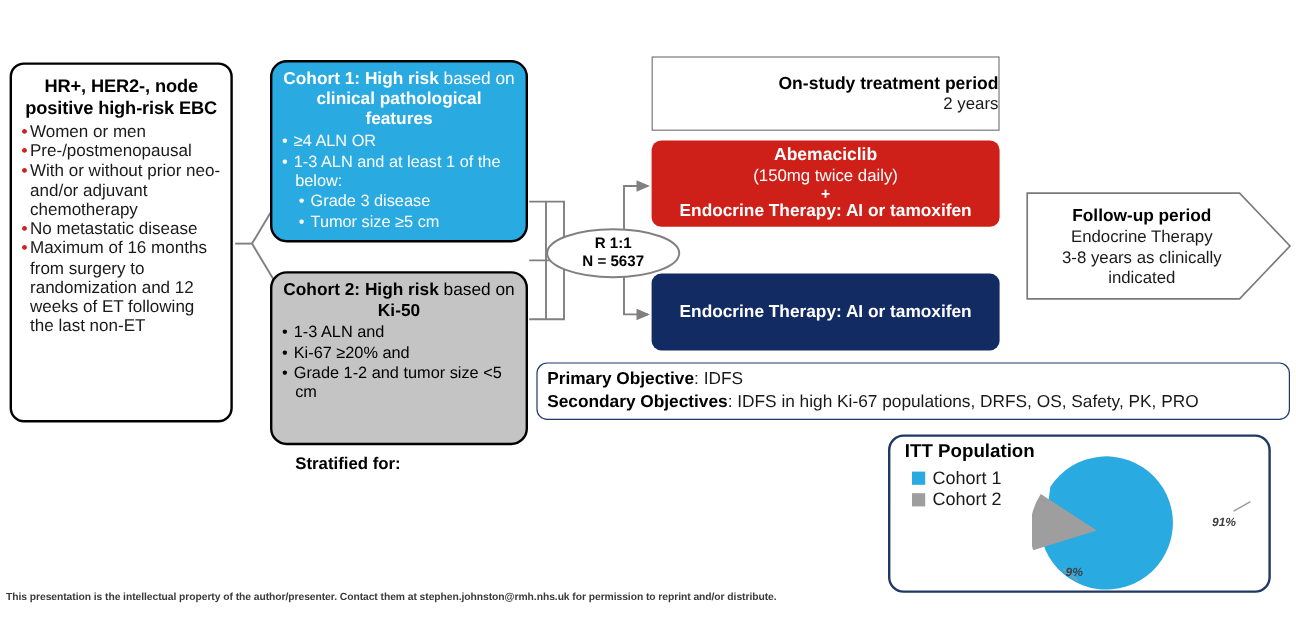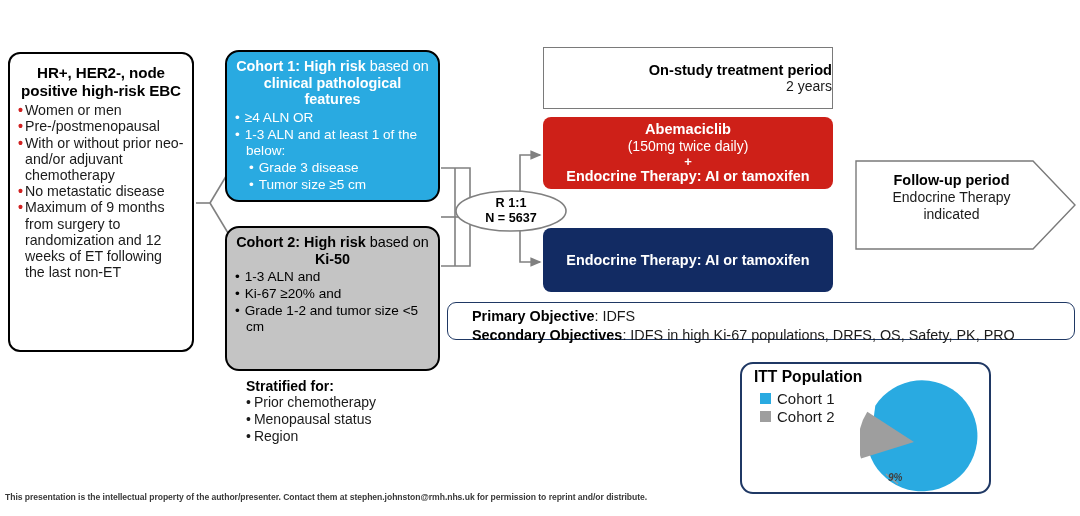--- a/index.html
+++ b/index.html
@@ -184,7 +184,7 @@
       <li>Pre-/postmenopausal</li>
       <li>With or without prior neo- and/or adjuvant chemotherapy</li>
       <li>No metastatic disease</li>
-      <li>Maximum of 9 months from surgery to randomization and 12 weeks of ET following the last non-ET</li>
+      <li>Maximum of 16 months from surgery to randomization and 12 weeks of ET following the last non-ET</li>
     </ul>
   </div>
 

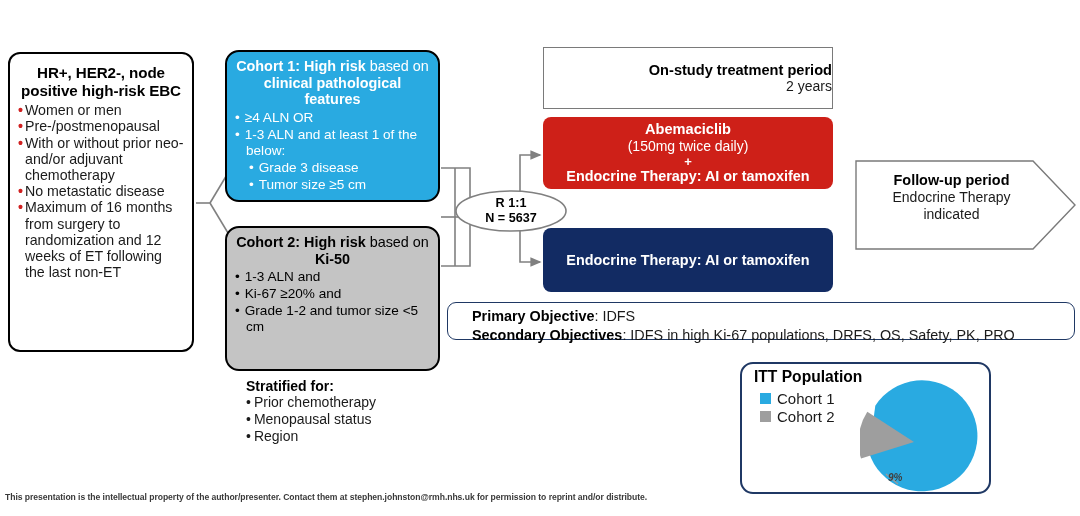--- a/index.html
+++ b/index.html
@@ -245,6 +245,7 @@
     <div class="fu-text">
       <div class="t1">Follow-up period</div>
       <div class="t2">Endocrine Therapy</div>
+      <div class="t2">3-8 years as clinically</div>
       <div class="t2">indicated</div>
     </div>
   </div>

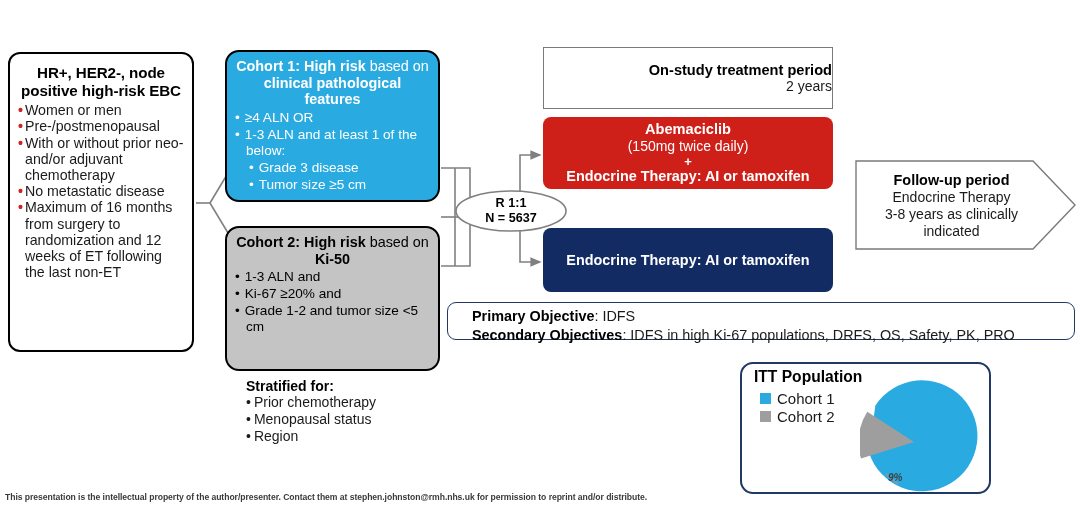--- a/index.html
+++ b/index.html
@@ -110,9 +110,9 @@
 
   
   #objectives {
-    left: 447px; top: 302px; width: 628px; height: 38px;
+    left: 447px; top: 302px; width: 628px; height: 48px;
     border: 1.6px solid #1F3864; border-radius: 9px;
-    background: #fff; padding: 4px 24px;
+    background: #fff; padding: 4px 8px;
   }
   #objectives .line { font-size: 14.4px; color: #1a1a1a; line-height: 1.3; }
   #objectives .line b { color: #000; }

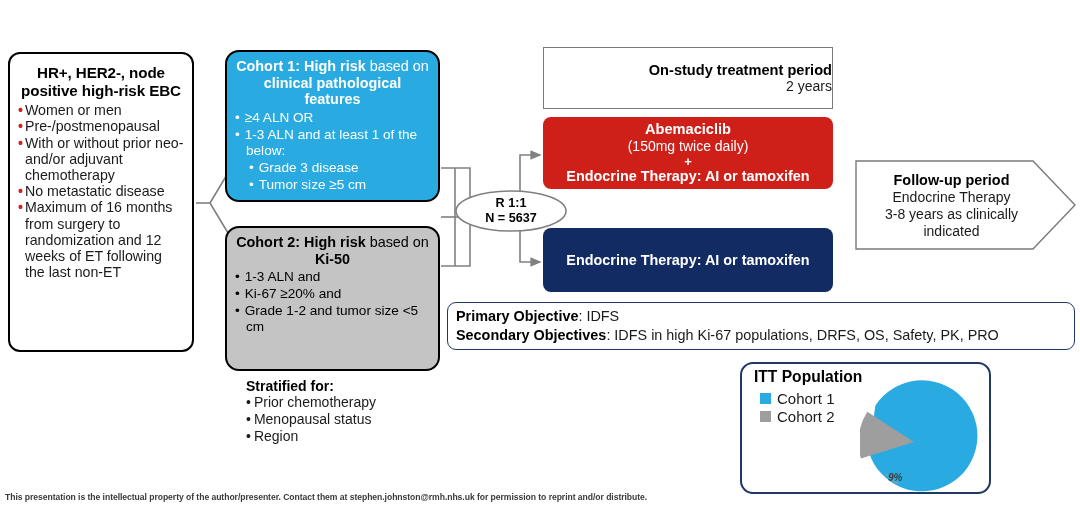--- a/index.html
+++ b/index.html
@@ -119,7 +119,7 @@
 
   
   #itt {
-    left: 740px; top: 362px; width: 251px; height: 132px;
+    left: 740px; top: 362px; width: 319px; height: 132px;
     border: 2px solid #1F3864; border-radius: 13px;
     background: #fff; overflow: hidden;
   }

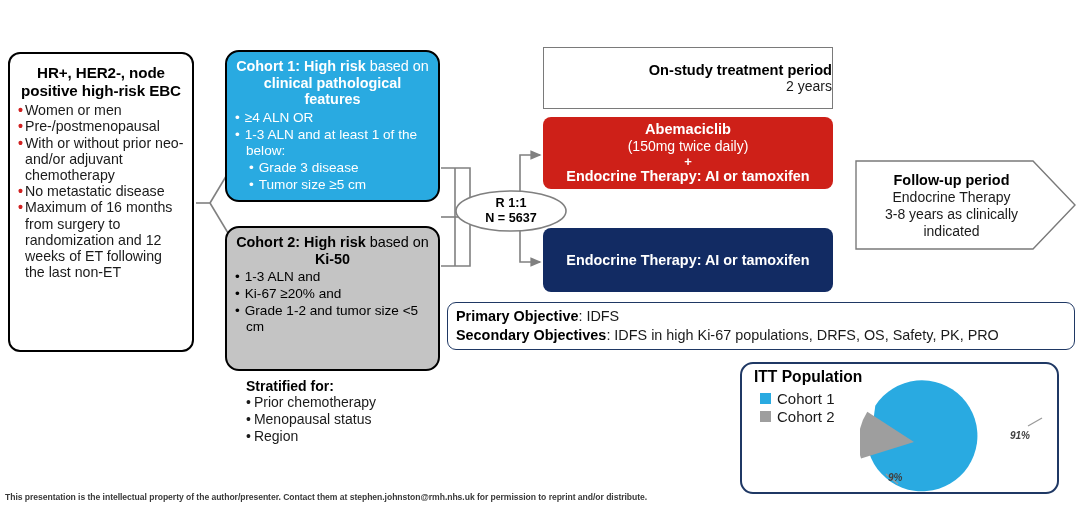--- a/index.html
+++ b/index.html
@@ -215,11 +215,6 @@
 
   <div class="abs" id="stratified">
     <div class="sttitle">Stratified for:</div>
-    <ul>
-      <li>Prior chemotherapy</li>
-      <li>Menopausal status</li>
-      <li>Region</li>
-    </ul>
   </div>
 
   <div class="abs" id="onstudy">

